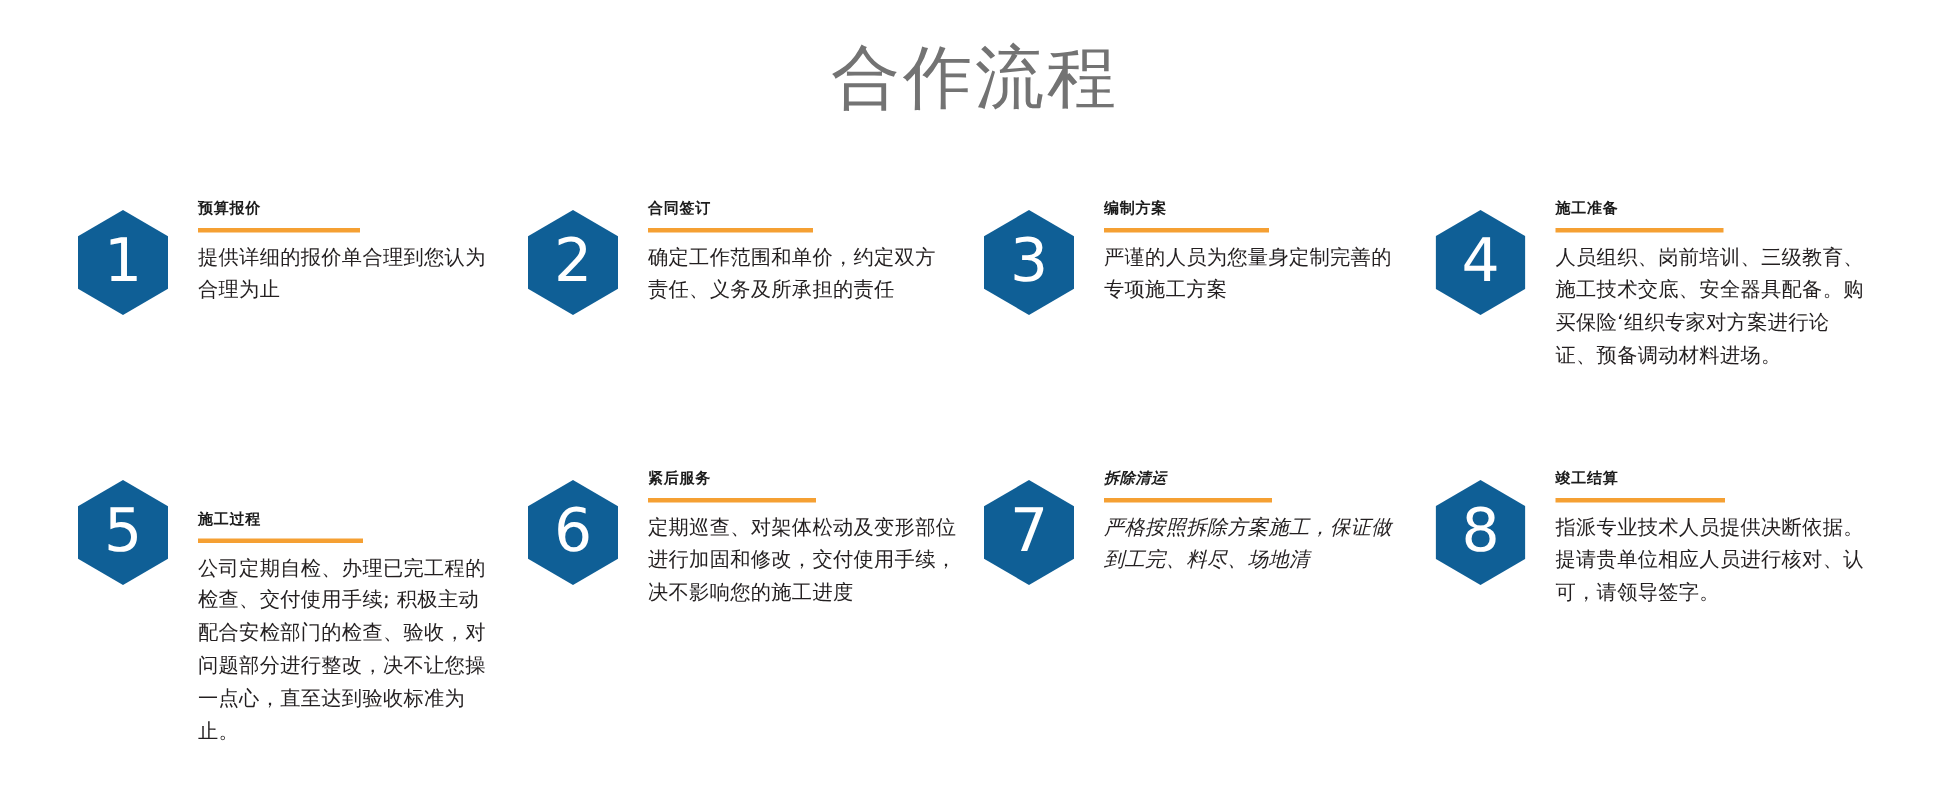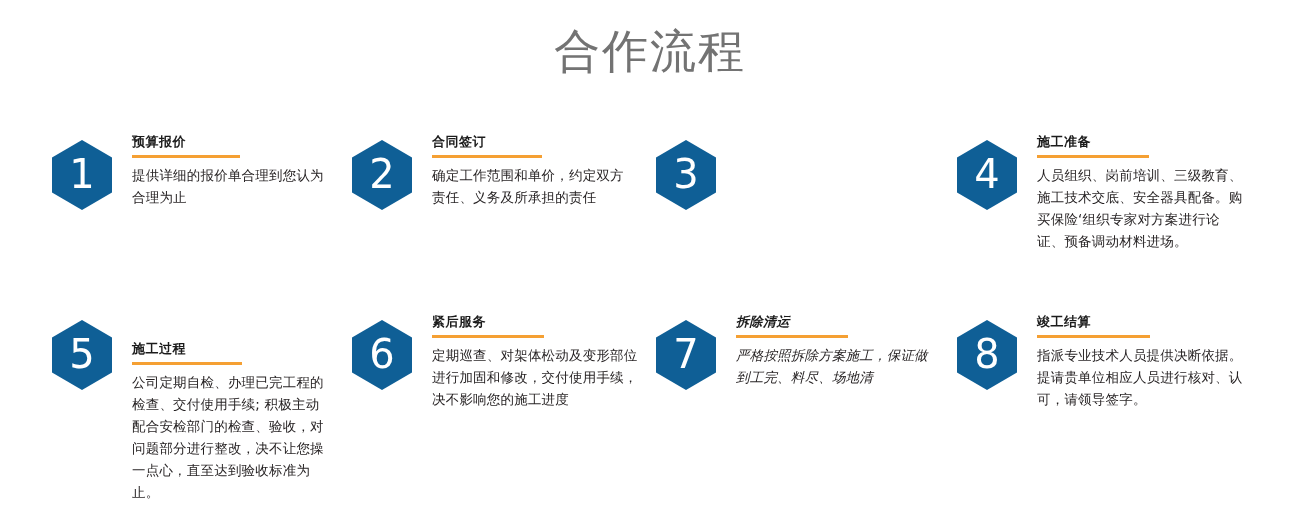--- a/index.html
+++ b/index.html
@@ -36,7 +36,7 @@
   }
   .txt{flex:1 1 auto;padding-left:20px;padding-top:8px;}
   .step-title{
-    font-size:13px;font-weight:700;color:#1c1c1c;line-height:1.25;
+    font-size:10px;font-weight:700;color:#1c1c1c;line-height:1.25;
     letter-spacing:.5px;margin:0 0 5px 0;white-space:nowrap;
   }
   .rule{height:3px;background:#f5a033;margin:0 0 7px 0;}

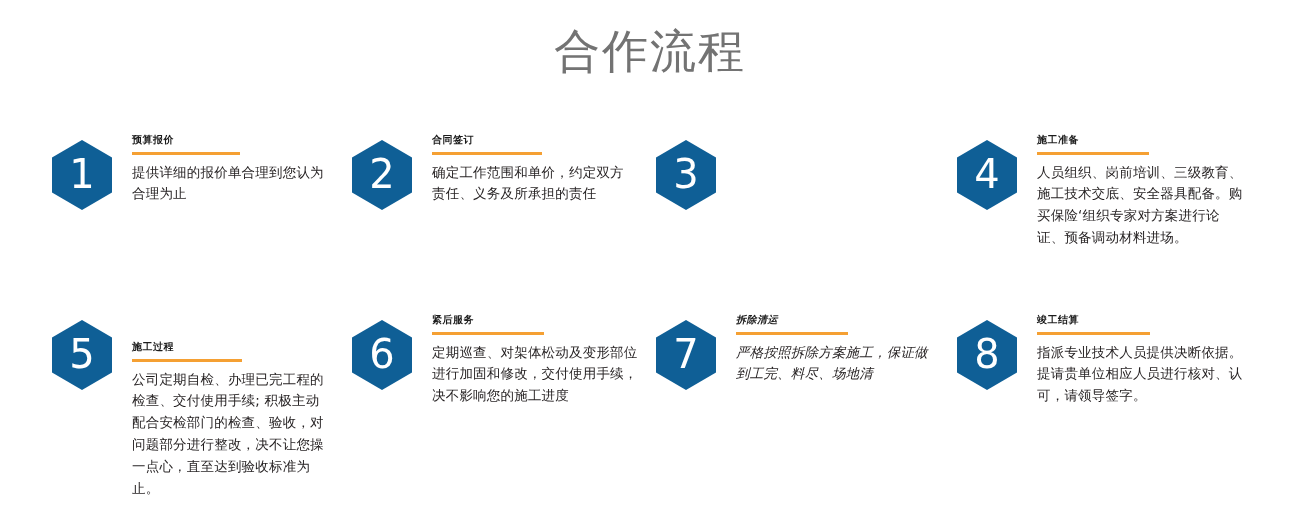--- a/index.html
+++ b/index.html
@@ -111,6 +111,11 @@
           <span class="hex-num">3</span>
         </div>
       </div>
+      <div class="txt">
+        <div class="step-title">编制方案</div>
+        <div class="rule"></div>
+        <div class="desc">严谨的人员为您量身定制完善的专项施工方案</div>
+      </div>
     </div>
 
     <div class="step c4 w4">

